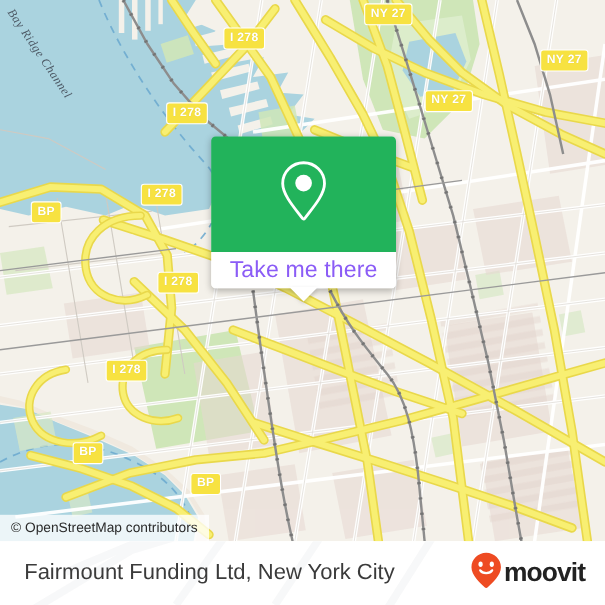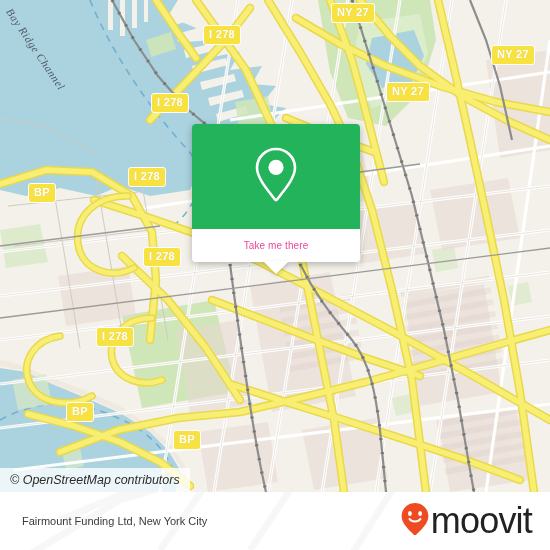--- a/index.html
+++ b/index.html
@@ -97,8 +97,8 @@
     position: relative;
   }
   #popup-label {
-    color: #ec4899;
-    font-size: 10px;
+    color: #8b5cf6;
+    font-size: 21px;
     letter-spacing: .1px;
   }
   #popup-tail {

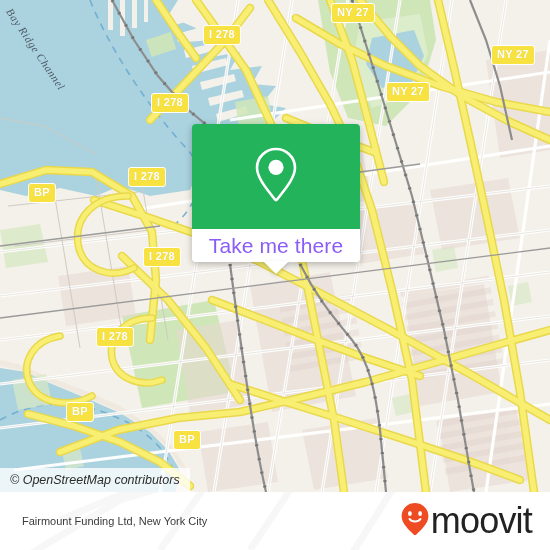--- a/index.html
+++ b/index.html
@@ -127,7 +127,6 @@
     font-size: 12.5px;
     white-space: nowrap;
     z-index: 50;
-    font-style: italic;
   }
 
   

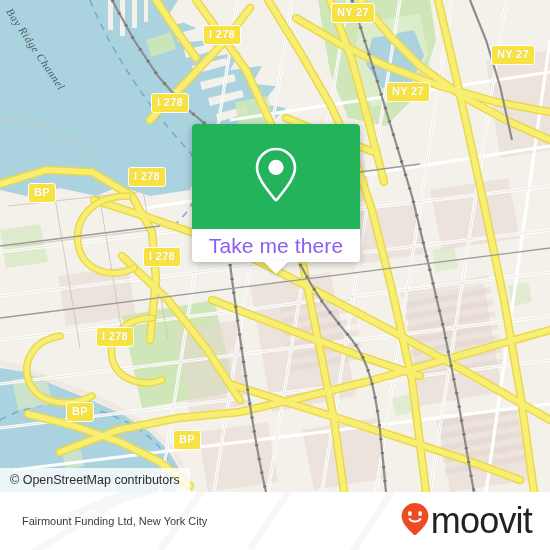--- a/index.html
+++ b/index.html
@@ -151,7 +151,7 @@
     top: 50%;
     transform: translateY(-50%);
     color: #3b3b3b;
-    font-size: 11px;
+    font-size: 20px;
     white-space: nowrap;
     z-index: 2;
   }

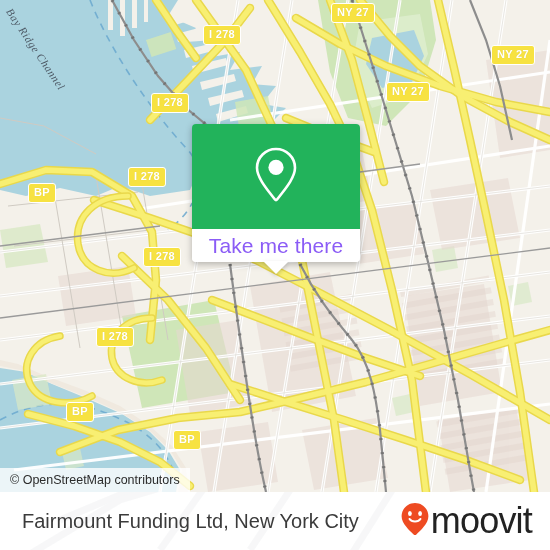--- a/index.html
+++ b/index.html
@@ -166,8 +166,8 @@
   }
   #brand-name {
     color: #222222;
-    font-size: 36px;
-    font-weight: normal;
+    font-size: 24px;
+    font-weight: bold;
     letter-spacing: -.8px;
     margin-left: 1px;
     line-height: 1;

